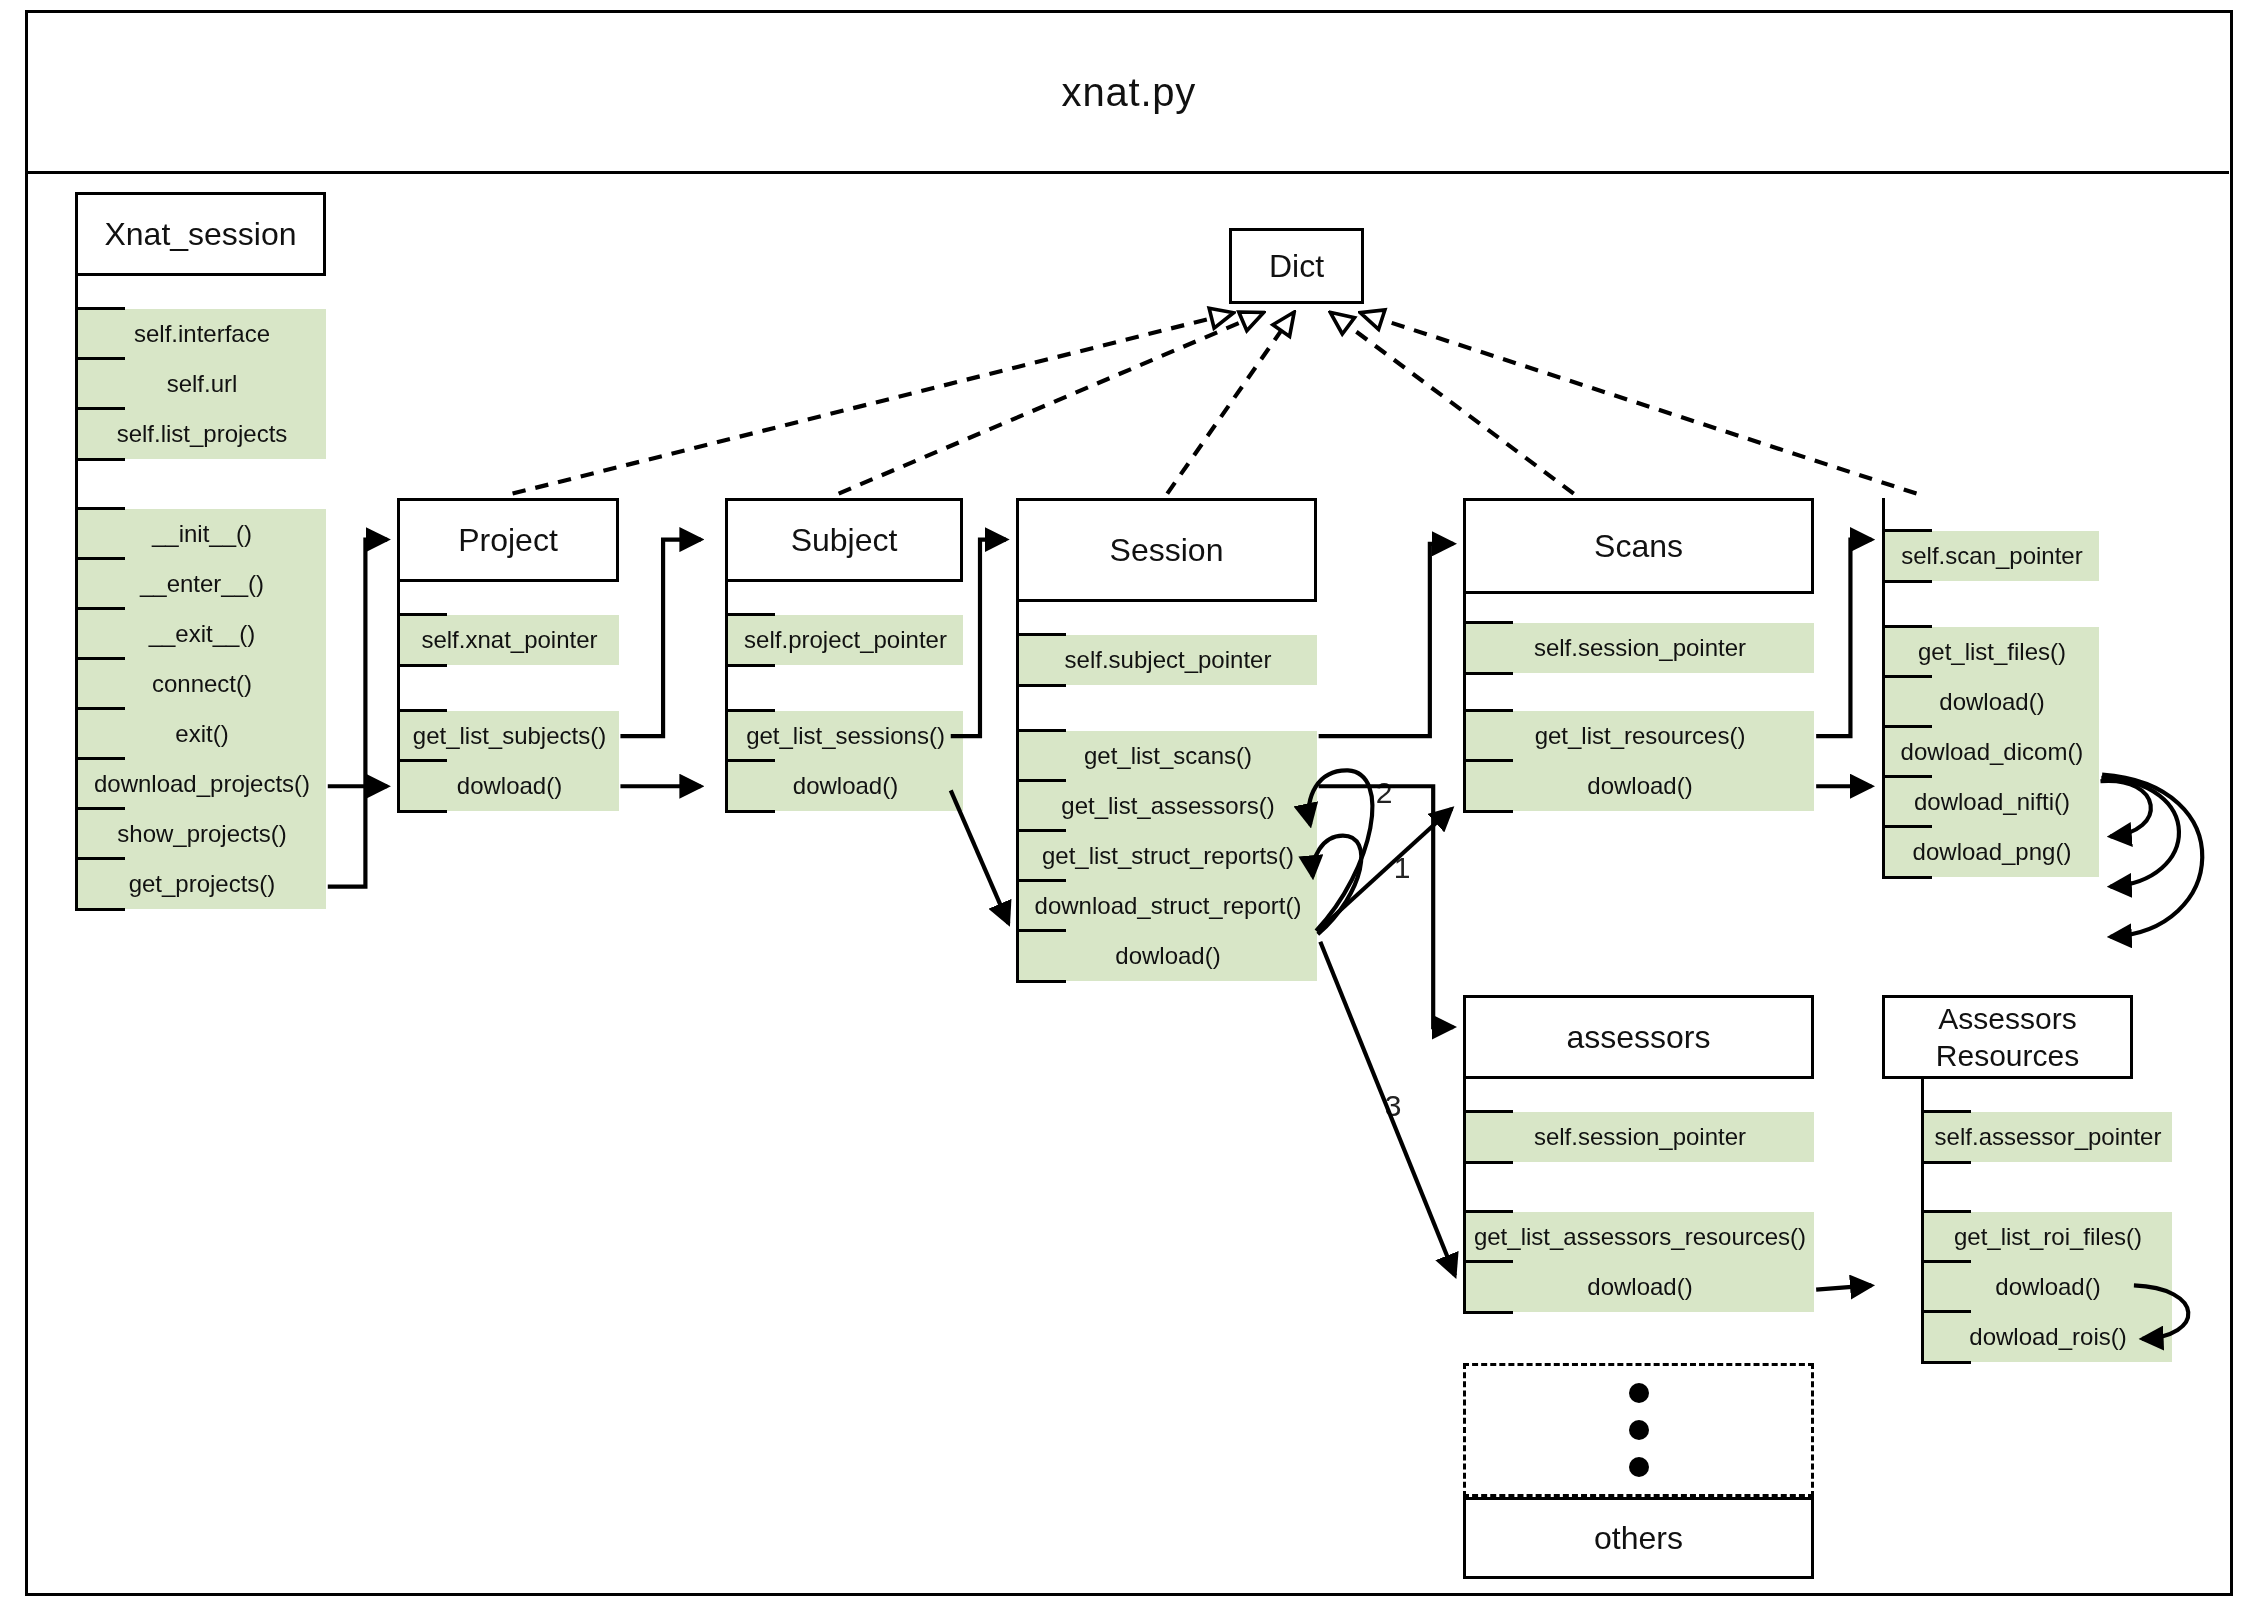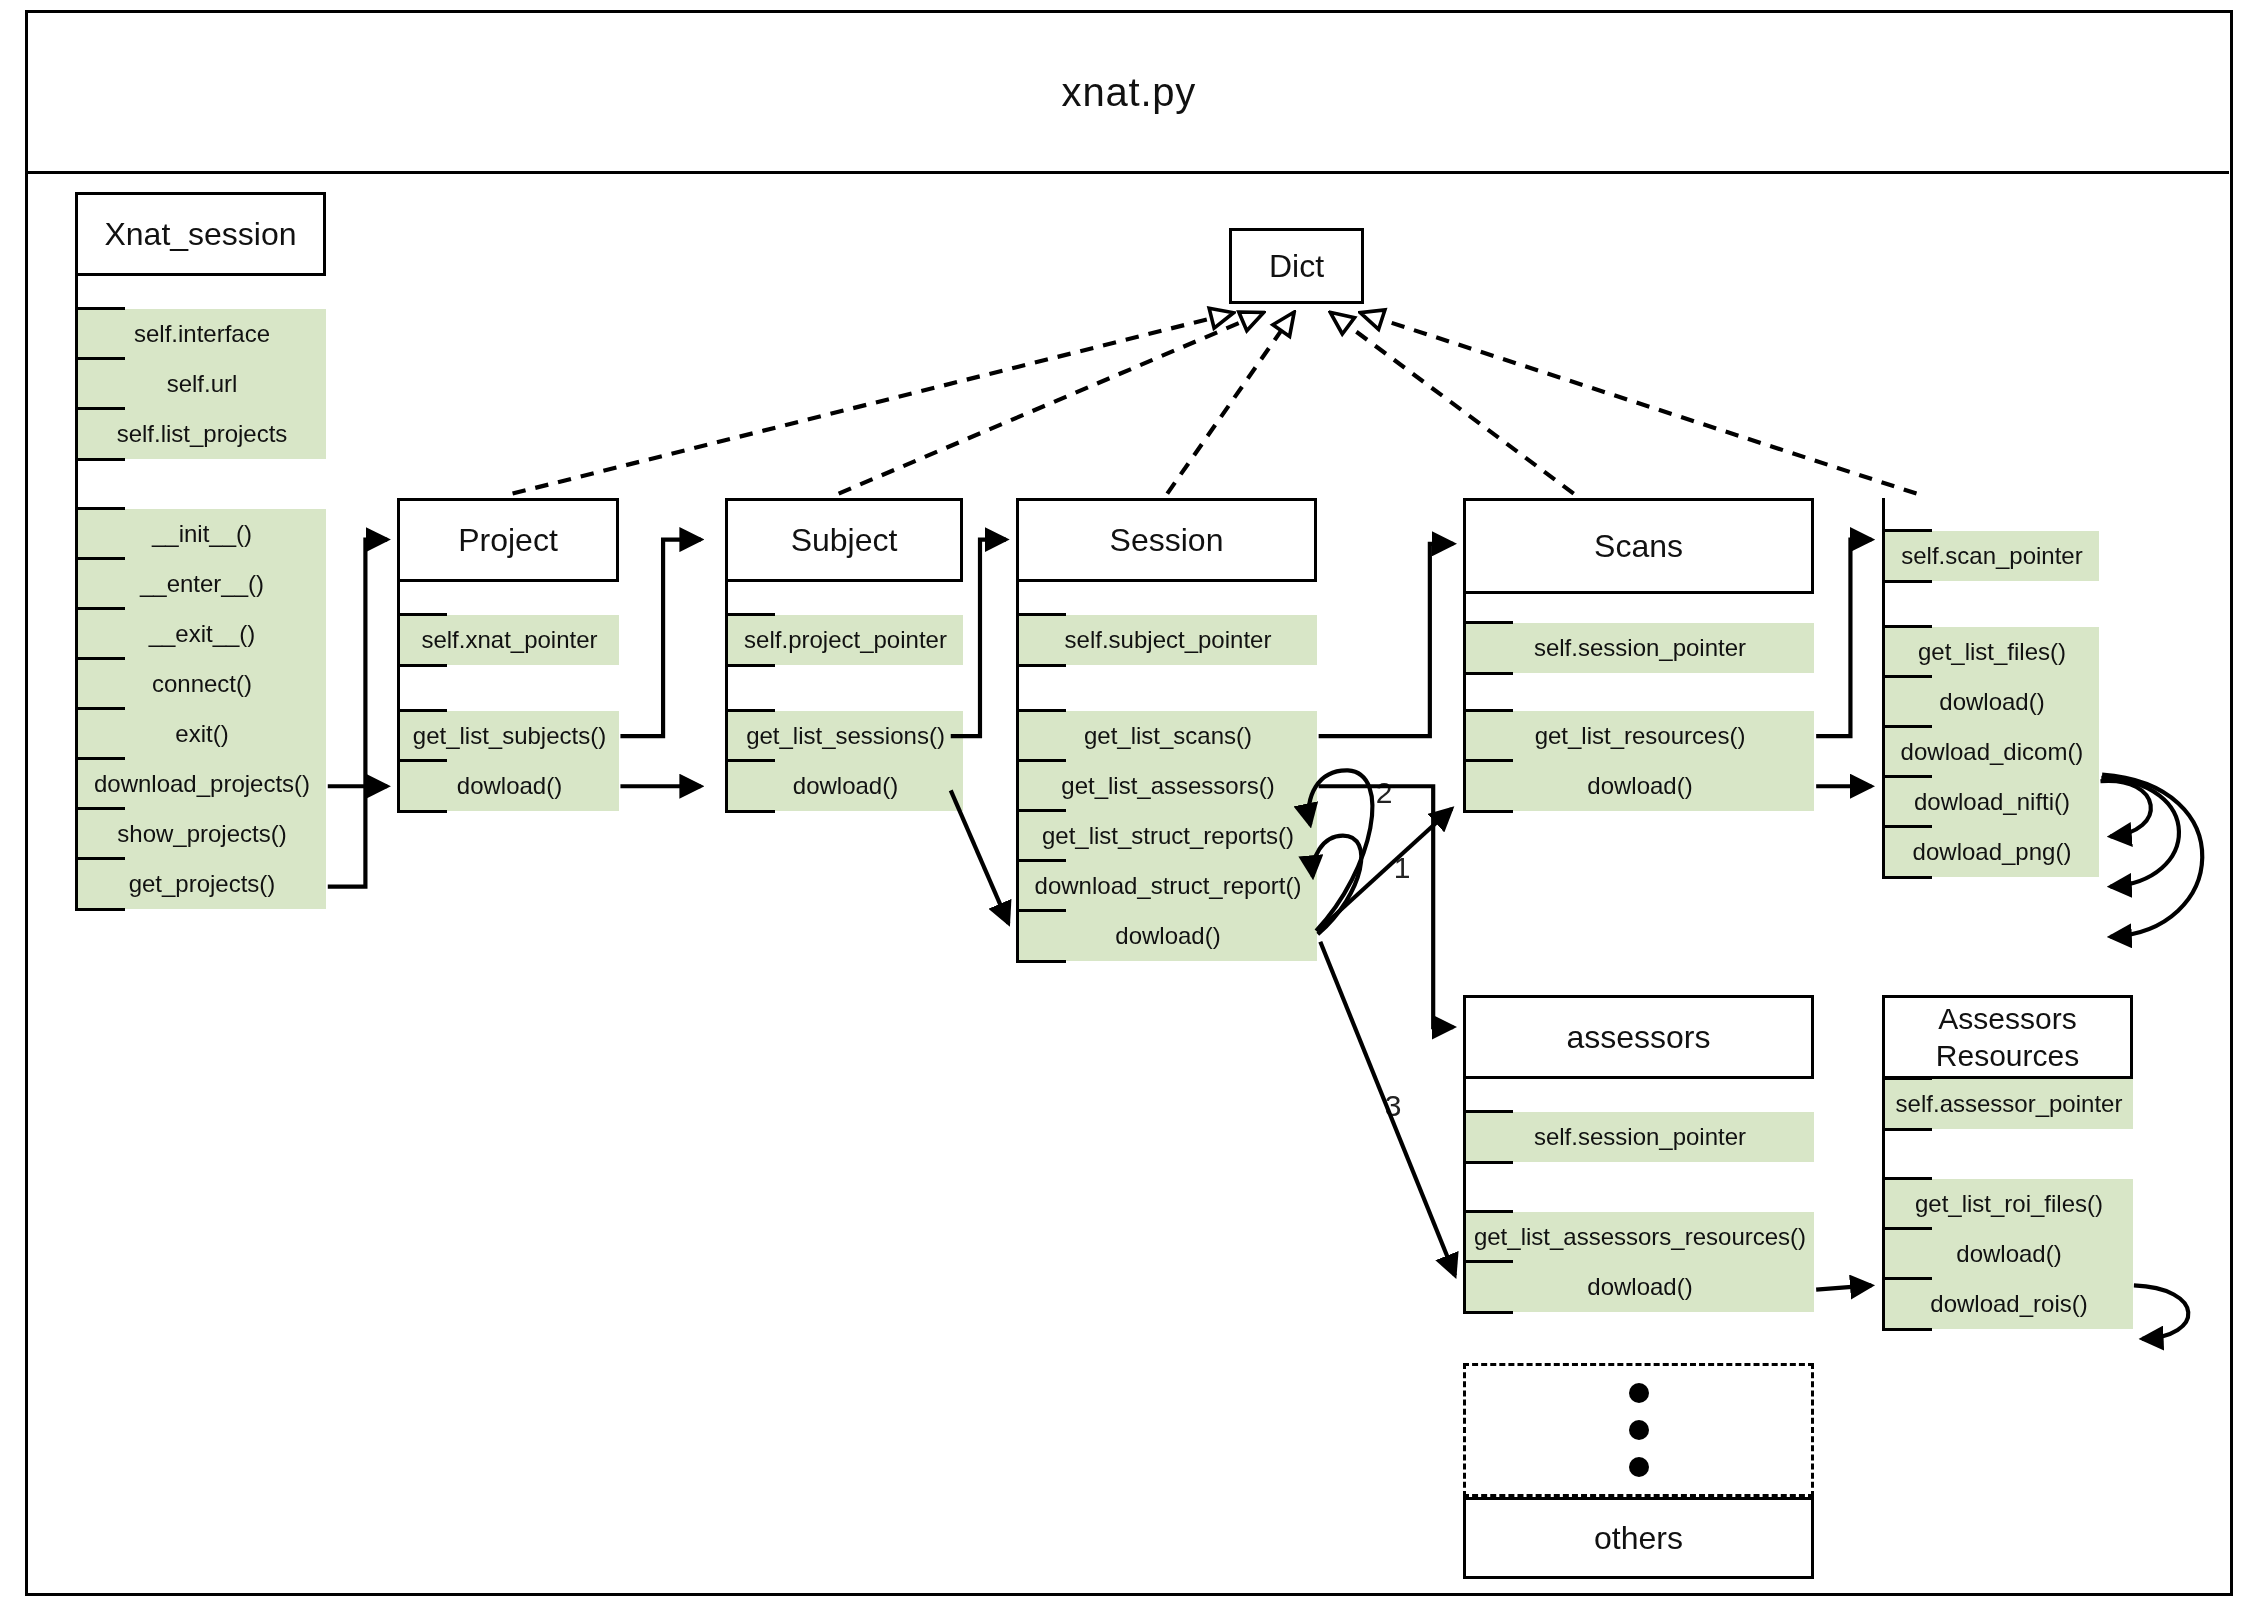--- a/index.html
+++ b/index.html
@@ -117,7 +117,7 @@
   </div>
 
   <div class="cls" style="left:1016px; top:498px; width:301px;">
-    <div class="hdr" style="height:84px;">Session</div>
+    <div class="hdr" style="height:104px;">Session</div>
     <div class="body" style="padding-top:33px;">
       <div class="row end">self.subject_pointer</div>
       <div class="spacer" style="height:46px;"></div>

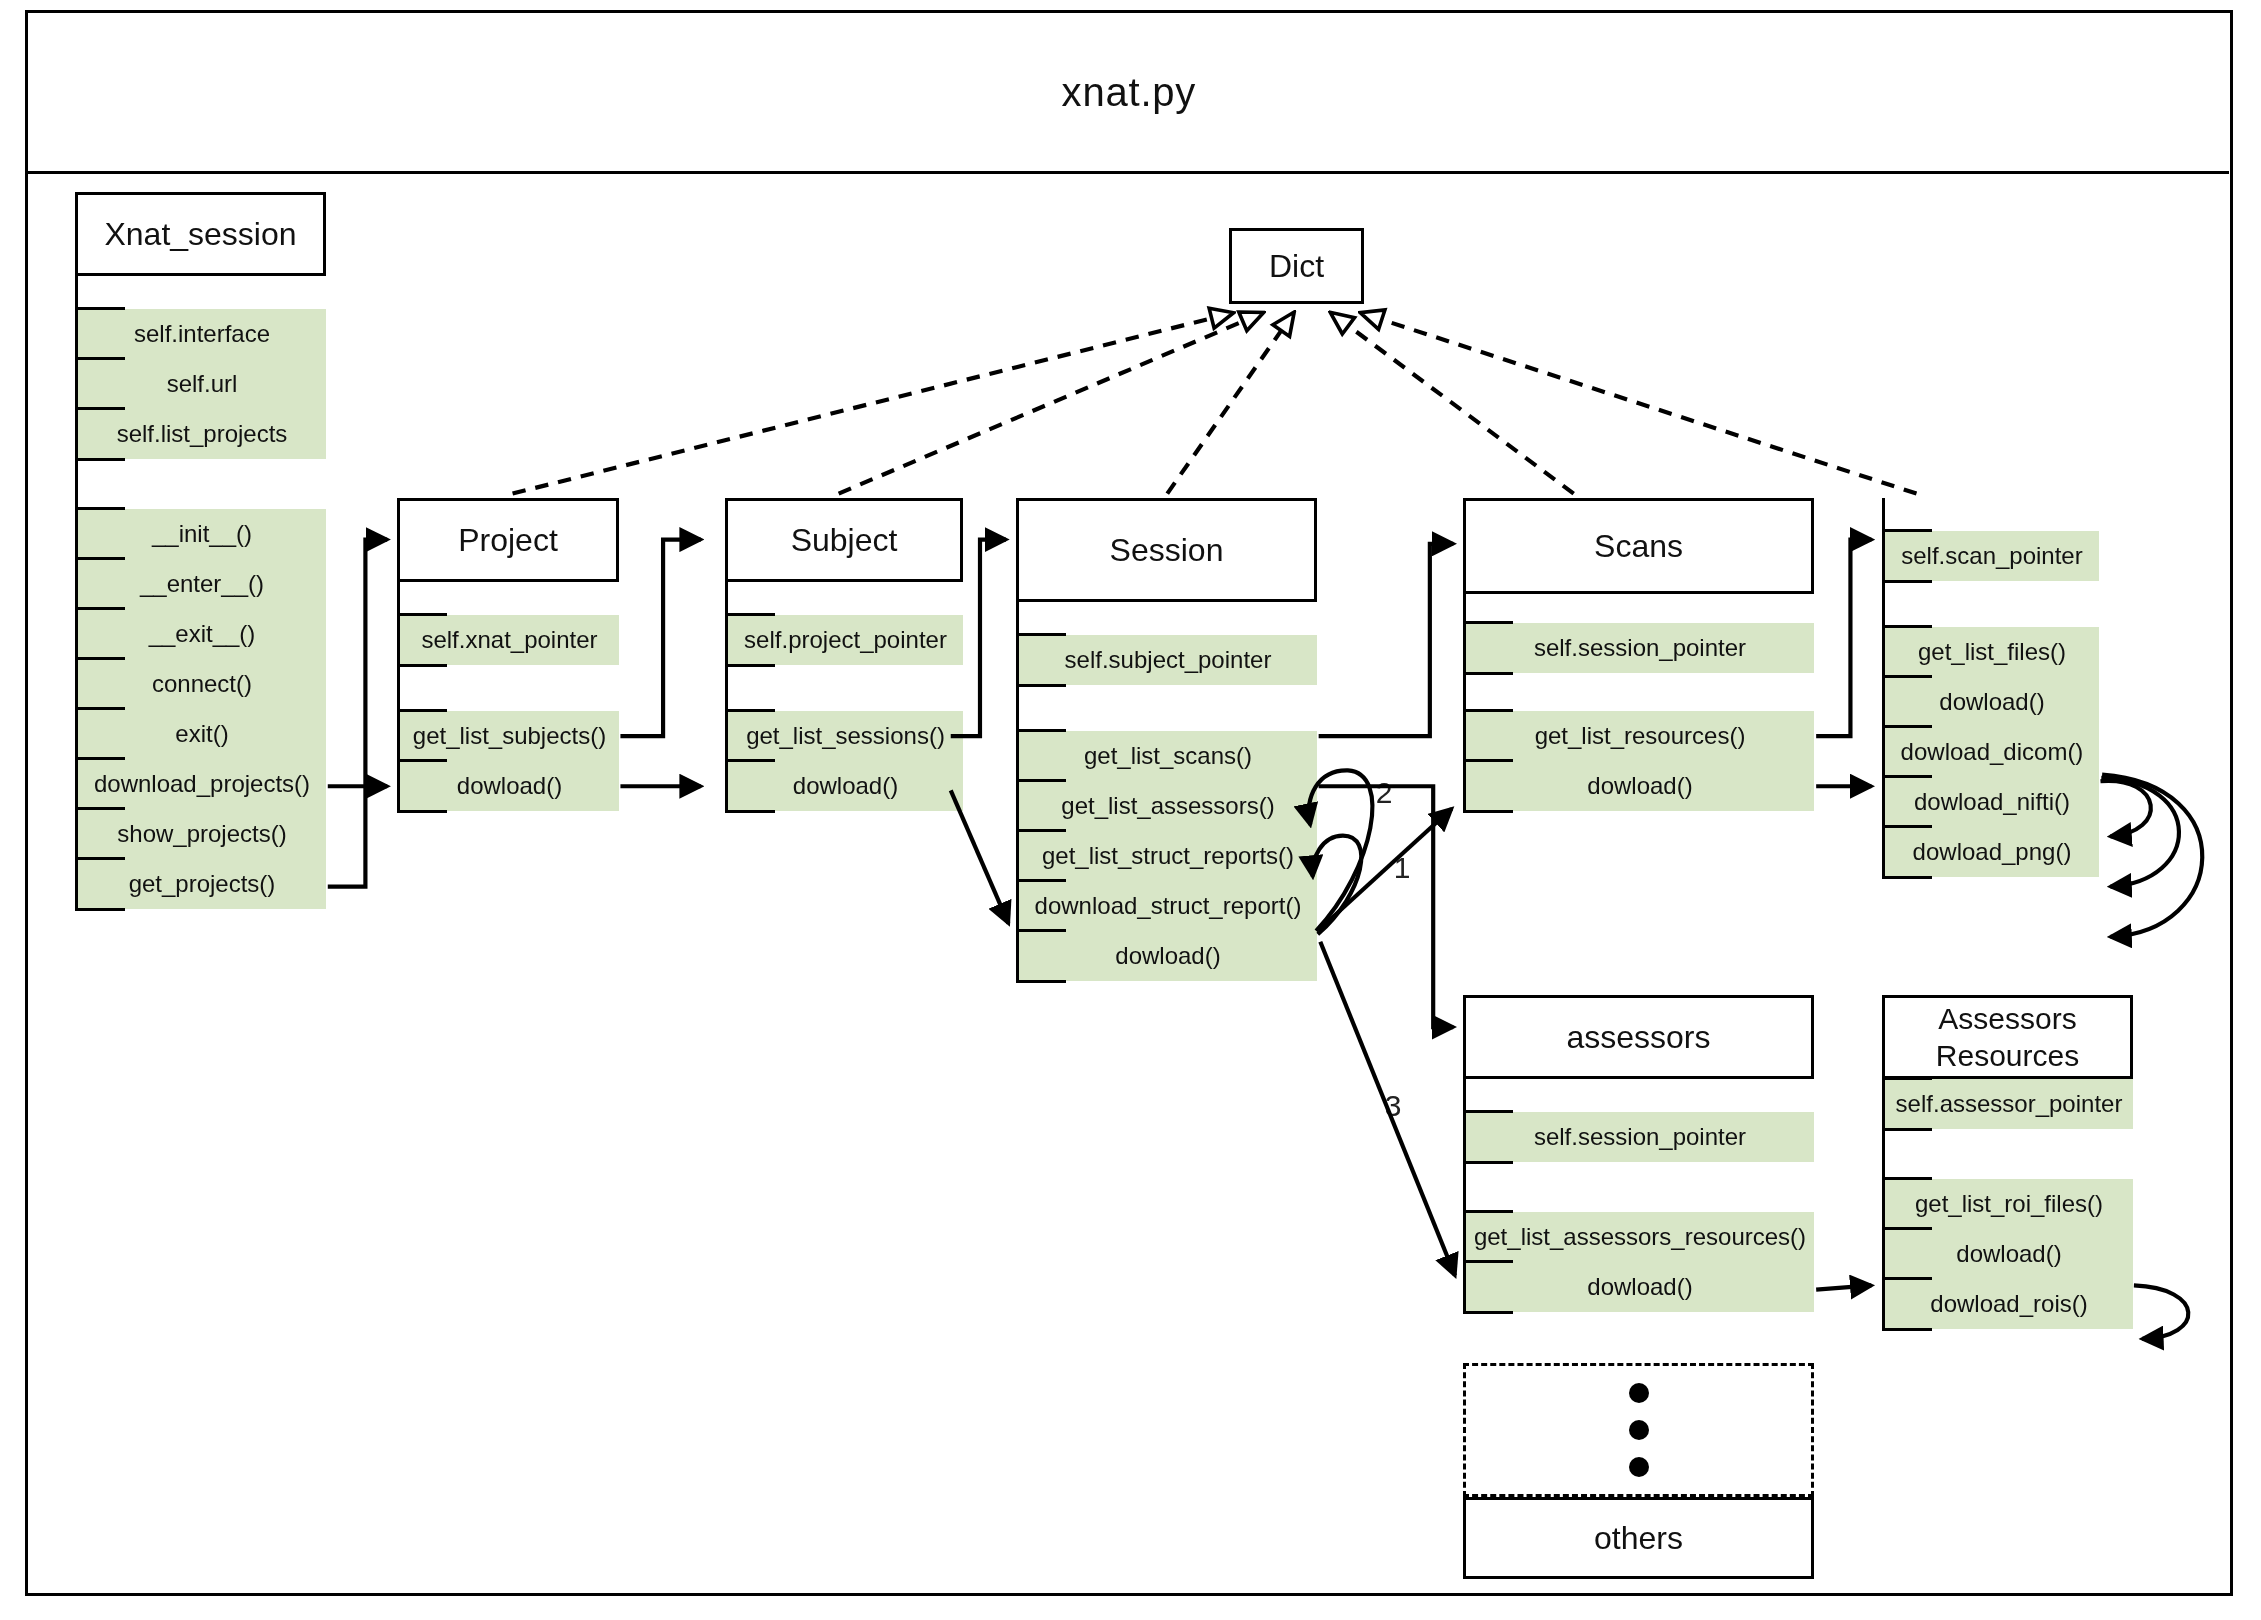--- a/index.html
+++ b/index.html
@@ -163,7 +163,7 @@
 
   <div class="cls" style="left:1882px; top:995px; width:251px;">
     <div class="hdr" style="height:84px; font-size:30px;">Assessors Resources</div>
-    <div class="body" style="">
+    <div class="body" style="padding-top:33px;margin-left:39px;">
       <div class="row end">self.assessor_pointer</div>
       <div class="spacer" style="height:50px;"></div>
       <div class="row">get_list_roi_files()</div>

